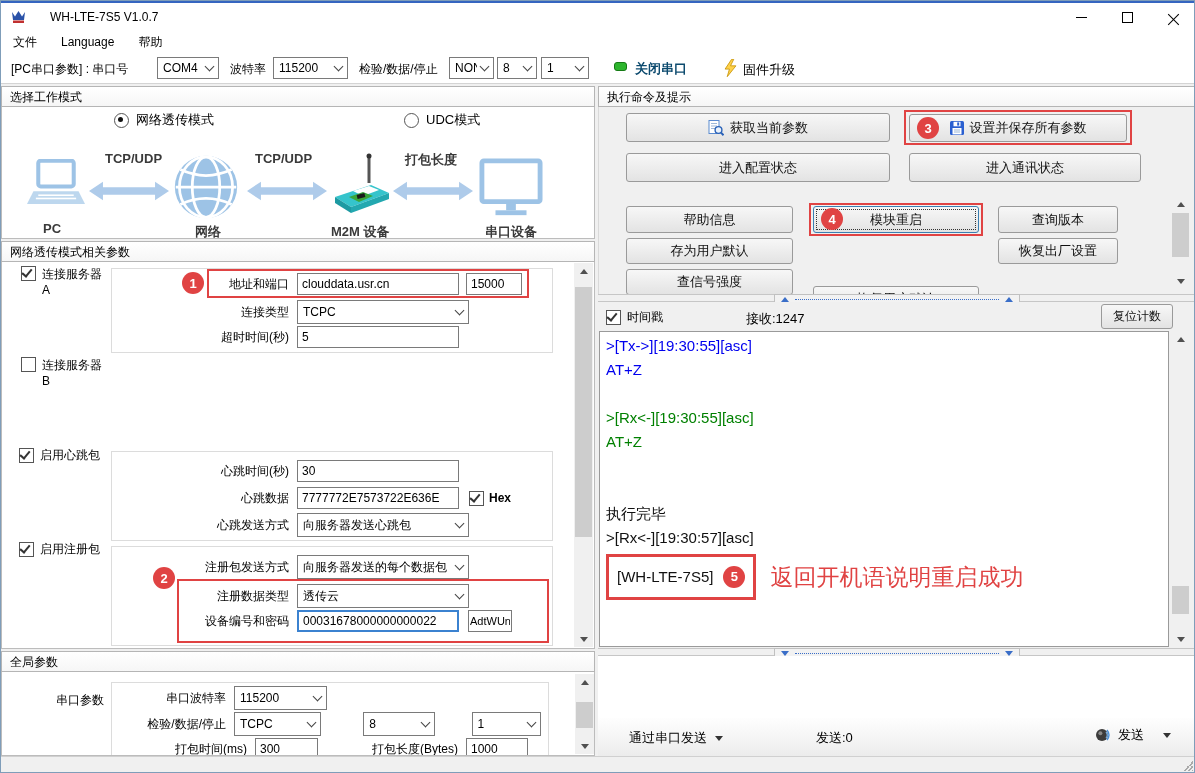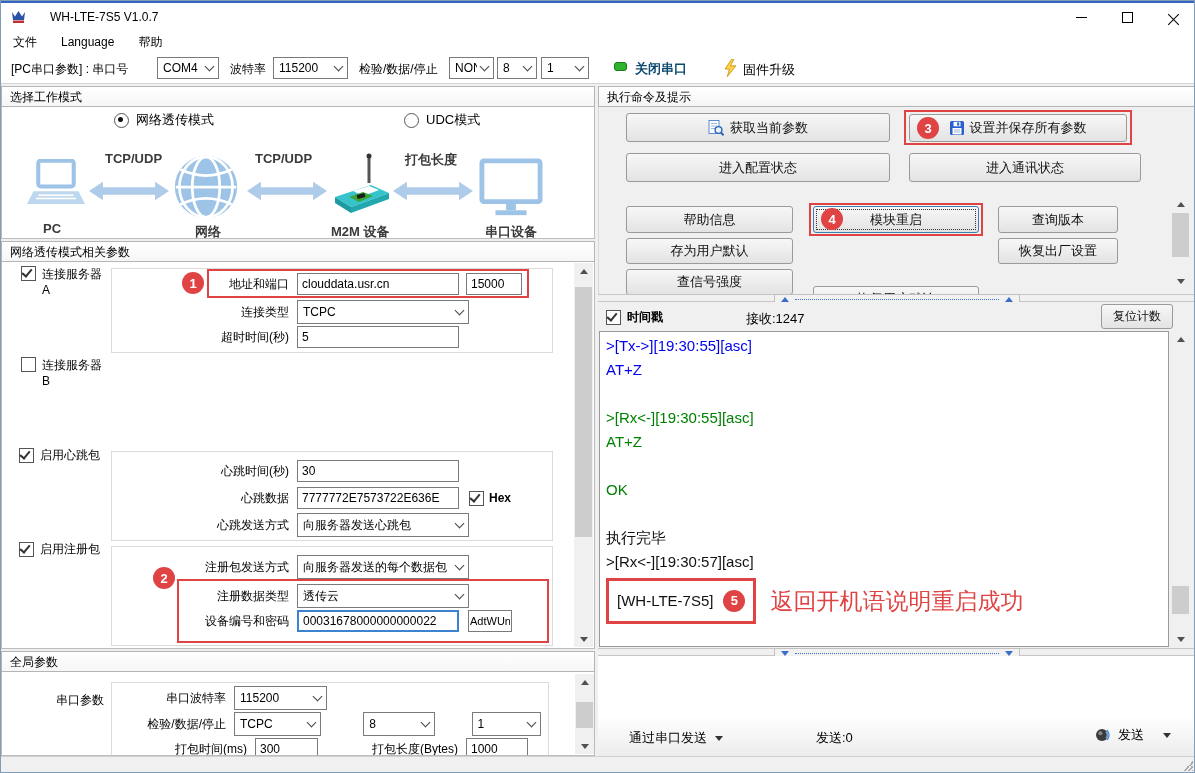--- a/index.html
+++ b/index.html
@@ -440,7 +440,7 @@
   </div>
 
   <div class="abs" style="left:597px;top:301px;width:598px;height:29px;background:#f0f0f0;">
-    <div class="abs frow" style="left:8px;top:7px;gap:6px;font-weight:bold;">
+    <div class="abs frow" style="left:8px;top:7px;gap:6px;">
       <span class="cb on"></span>
       <span>时间戳</span>
     </div>

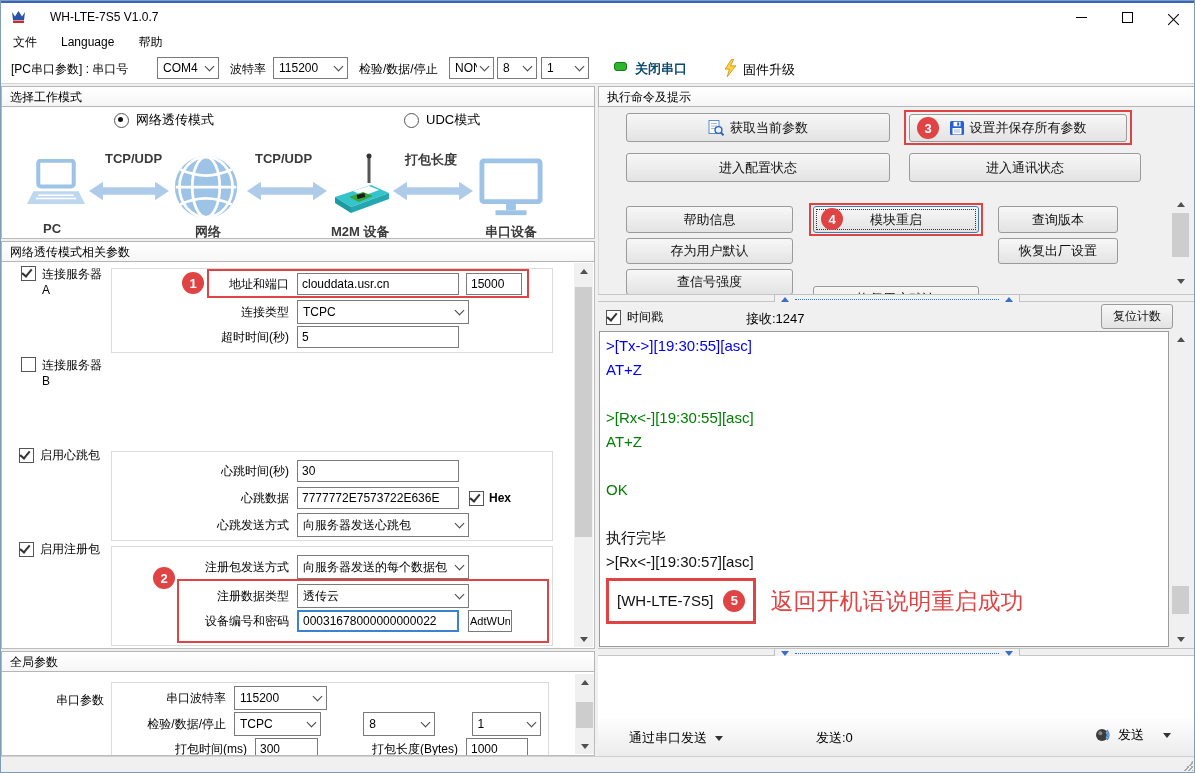--- a/index.html
+++ b/index.html
@@ -457,7 +457,6 @@
       <div class="log-line c-green">&gt;[Rx&lt;-][19:30:55][asc]</div>
       <div class="log-line c-green">AT+Z</div>
       <div class="log-line c-black">&nbsp;</div>
-      <div class="log-line c-green">OK</div>
       <div class="log-line c-black">&nbsp;</div>
       <div class="log-line c-black">执行完毕</div>
       <div class="log-line c-black">&gt;[Rx&lt;-][19:30:57][asc]</div>

